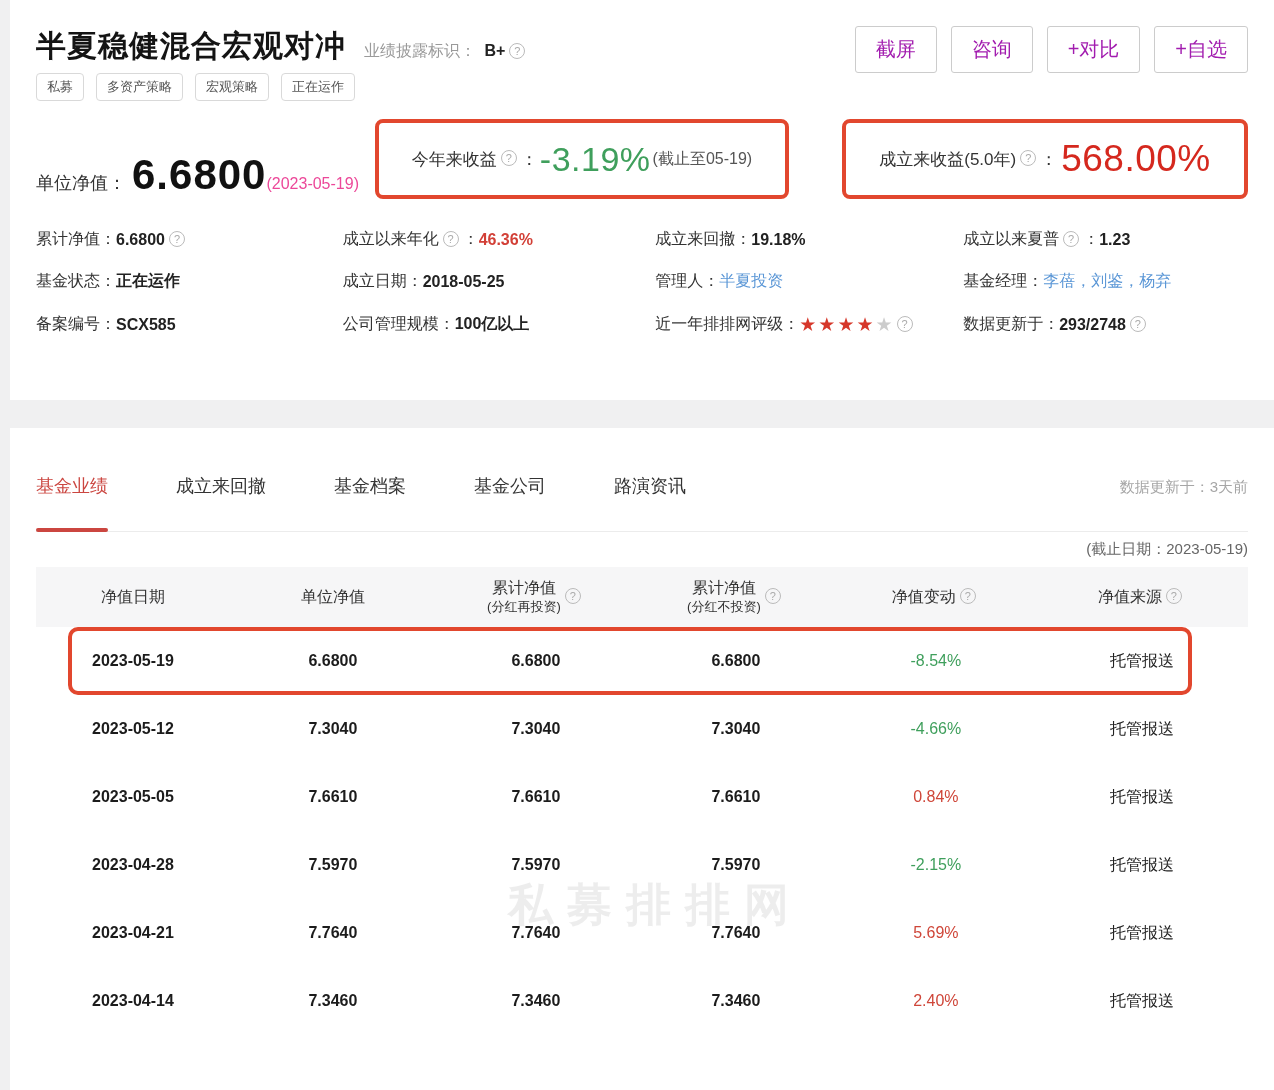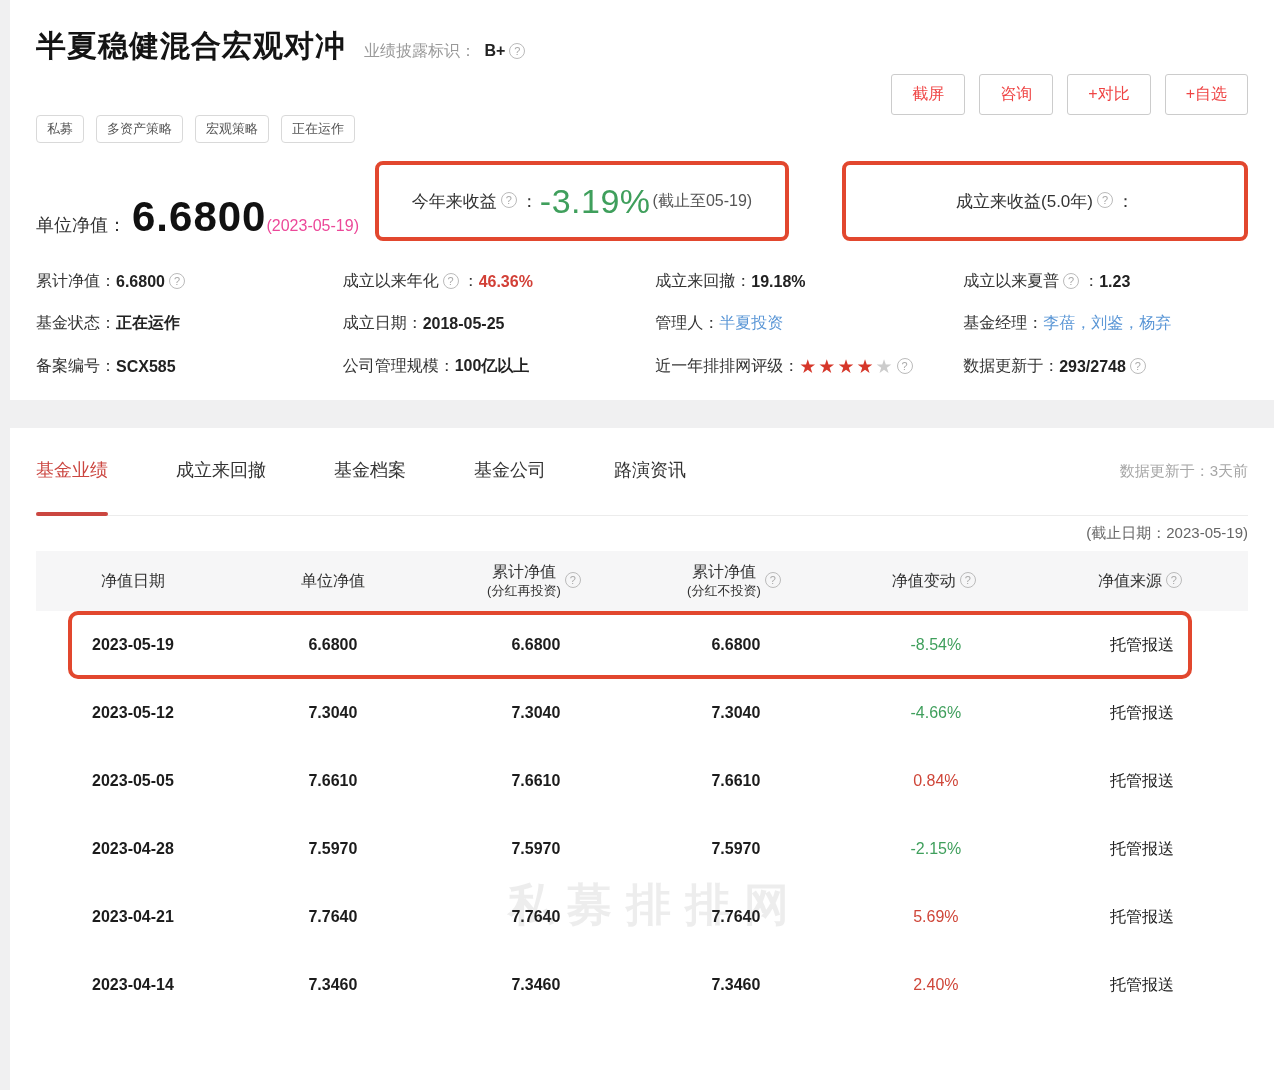--- a/index.html
+++ b/index.html
@@ -17,8 +17,8 @@
   .disclosure { margin-left:18px; font-size:16px; color:#9a9a9a; }
   .disclosure .b-val { color:#222; font-weight:700; margin-left:4px; }
   .actions { margin-left:auto; display:flex; gap:14px; }
-  .act-btn { background:#fff; border:1px solid #ccc; border-radius:3px; font-size:16px;
-    color:#ef4444; padding:9px 20px; cursor:pointer; font-family:inherit;margin-top:48px; }
+  .act-btn { background:#fff; border:1px solid #ccc; border-radius:3px; font-size:20px;
+    color:#a21caf; padding:9px 20px; cursor:pointer; font-family:inherit; }
   .tags { display:flex; gap:12px; }
   .tag { border:1px solid #d9d9d9; border-radius:4px; color:#555; font-size:13px; padding:4px 10px; }
 

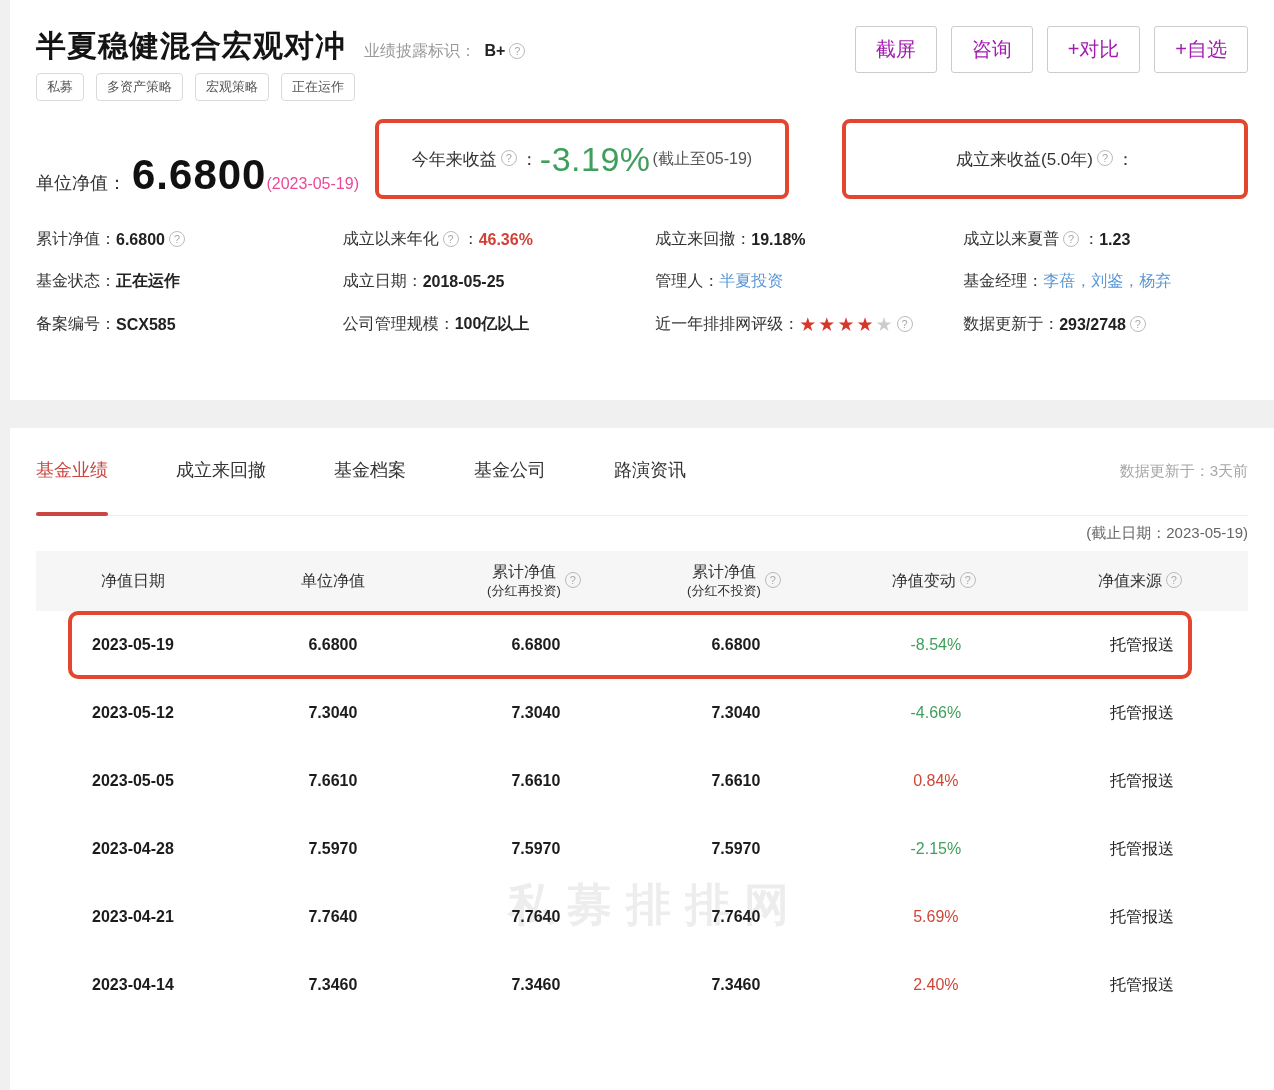--- a/index.html
+++ b/index.html
@@ -137,6 +137,7 @@
       <span class="hl-label">成立来收益(5.0年)</span>
       <span class="help"></span>
       <span class="hl-label">：</span>
+      <span class="since-value">568.00%</span>
     </div>
   </div>
 

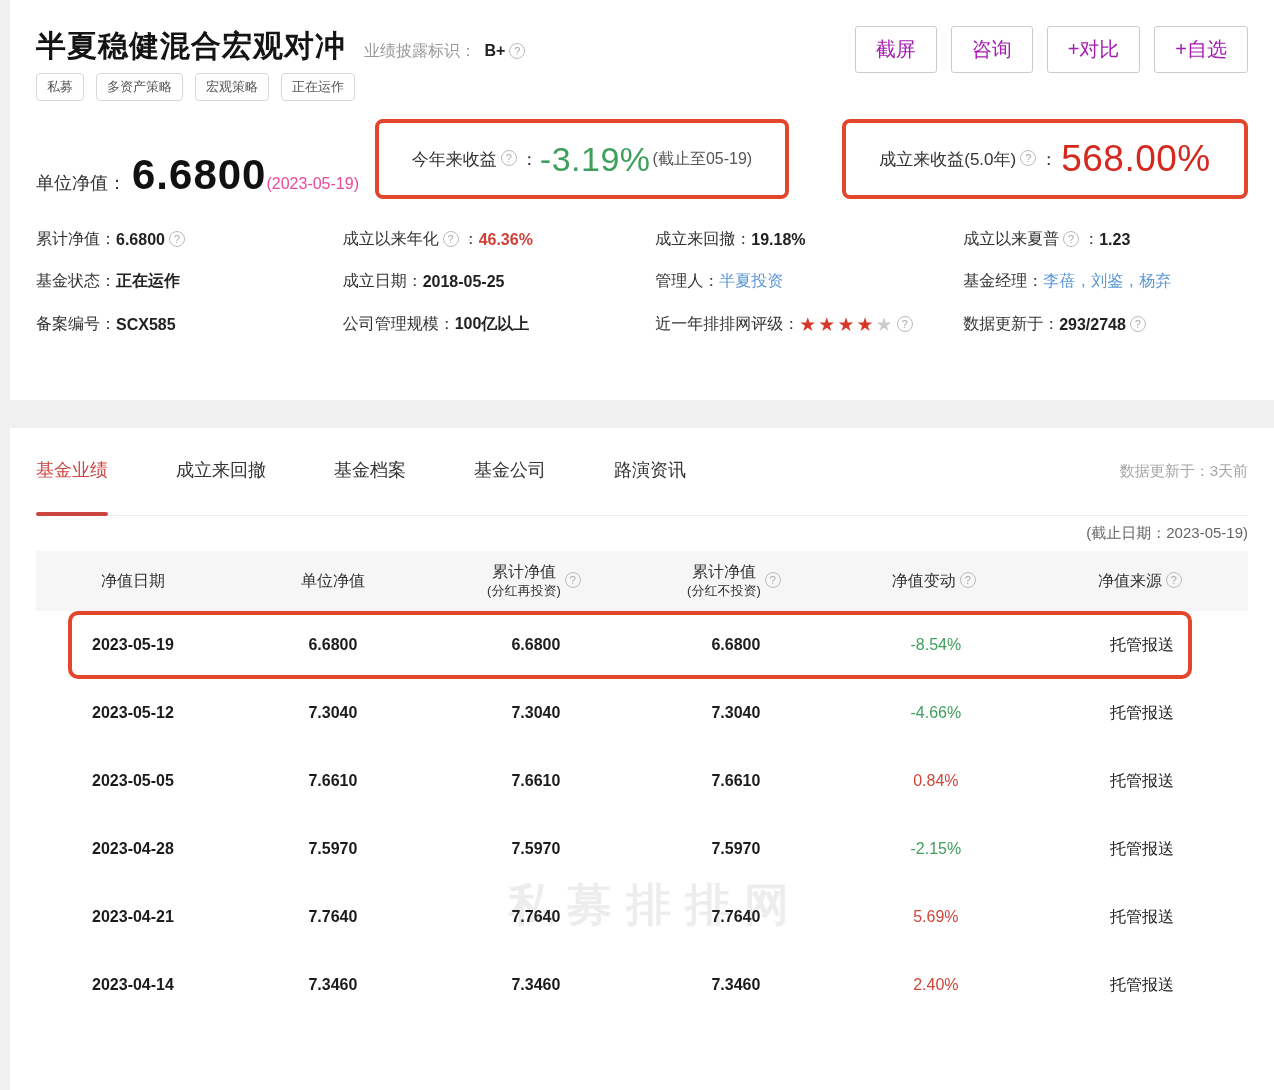--- a/index.html
+++ b/index.html
@@ -8,7 +8,7 @@
   .card { background:#fff; margin-left:10px; }
   .card-top { height:400px; padding:26px 26px 0 26px; }
   .card-gap { height:28px; }
-  .card-bottom { height:662px; padding:18px 26px 0 26px; position:relative; }
+  .card-bottom { height:662px; padding:34px 26px 0 26px; position:relative; }
 
   
   .head-row { display:flex; align-items:flex-start; }

